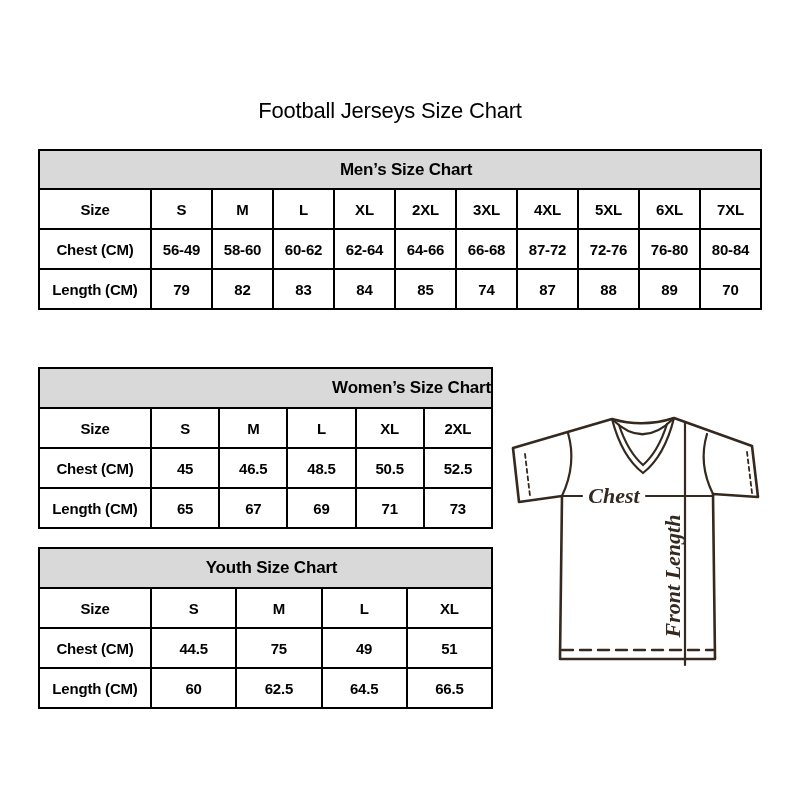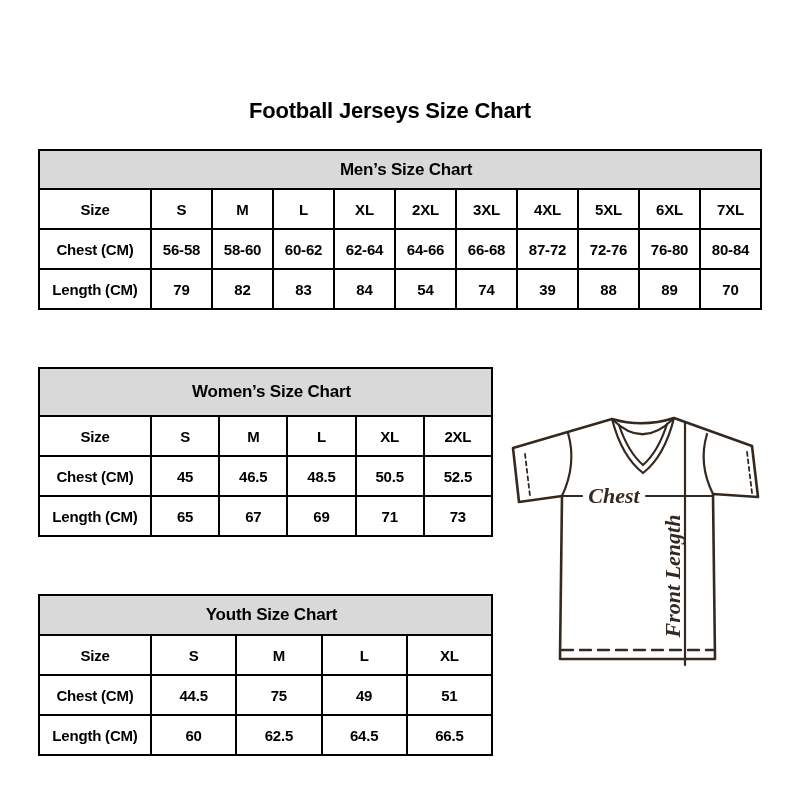--- a/index.html
+++ b/index.html
@@ -16,7 +16,7 @@
     top:98px; left:0; width:780px;
     text-align:center;
     font-size:22px;
-    font-weight:bold;
+    font-weight:normal;
     letter-spacing:-0.2px;
     color:#000;
   }

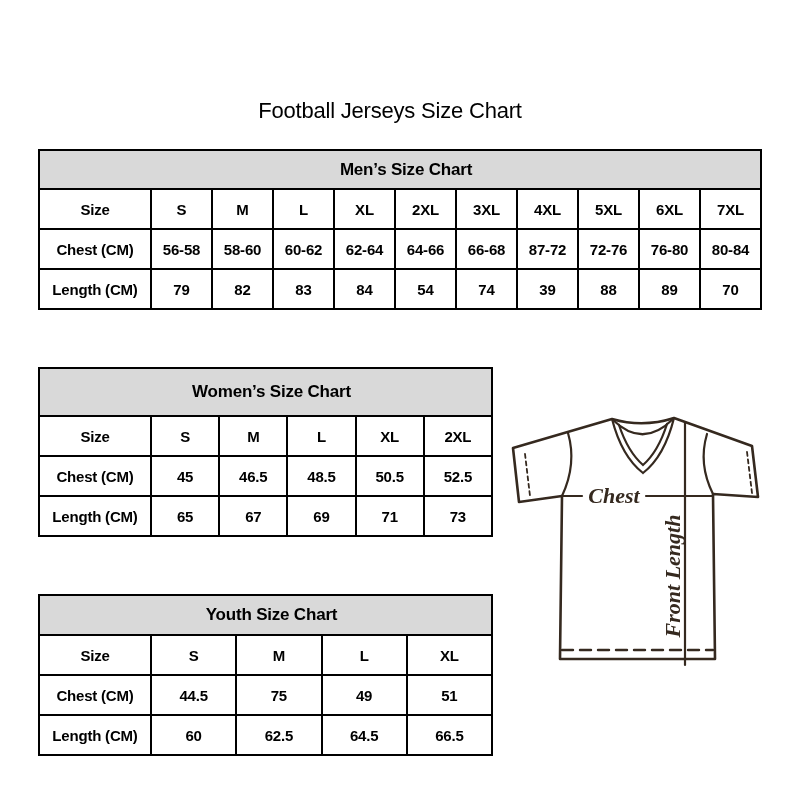--- a/index.html
+++ b/index.html
@@ -98,7 +98,7 @@
       </tr>
       <tr>
         <td>Chest (CM)</td>
-        <td>56-58</td>
+        <td>56-49</td>
         <td>58-60</td>
         <td>60-62</td>
         <td>62-64</td>

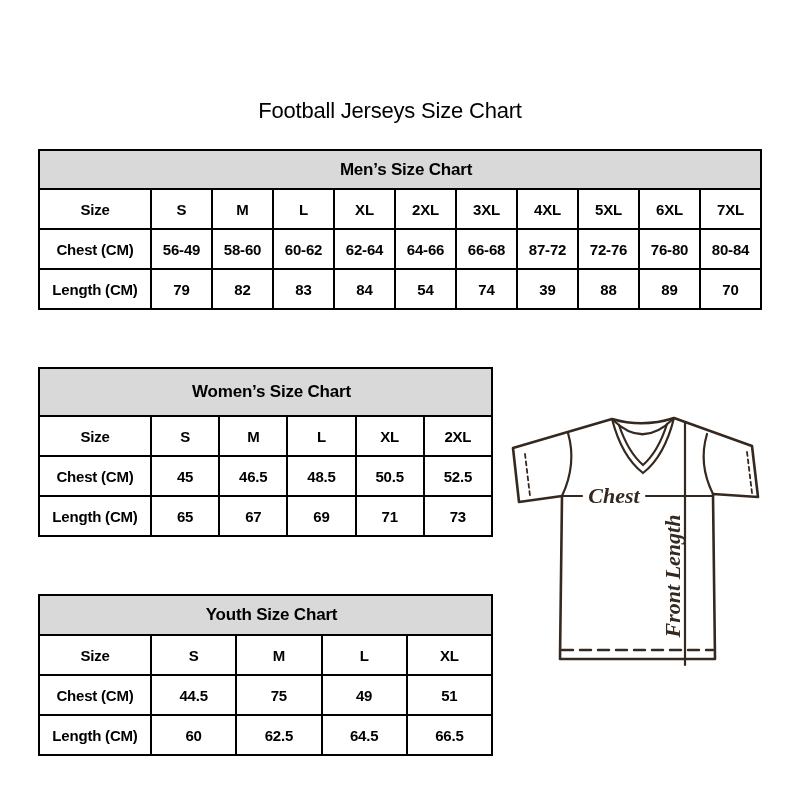--- a/index.html
+++ b/index.html
@@ -115,7 +115,7 @@
         <td>82</td>
         <td>83</td>
         <td>84</td>
-        <td>54</td>
+        <td>85</td>
         <td>74</td>
         <td>39</td>
         <td>88</td>

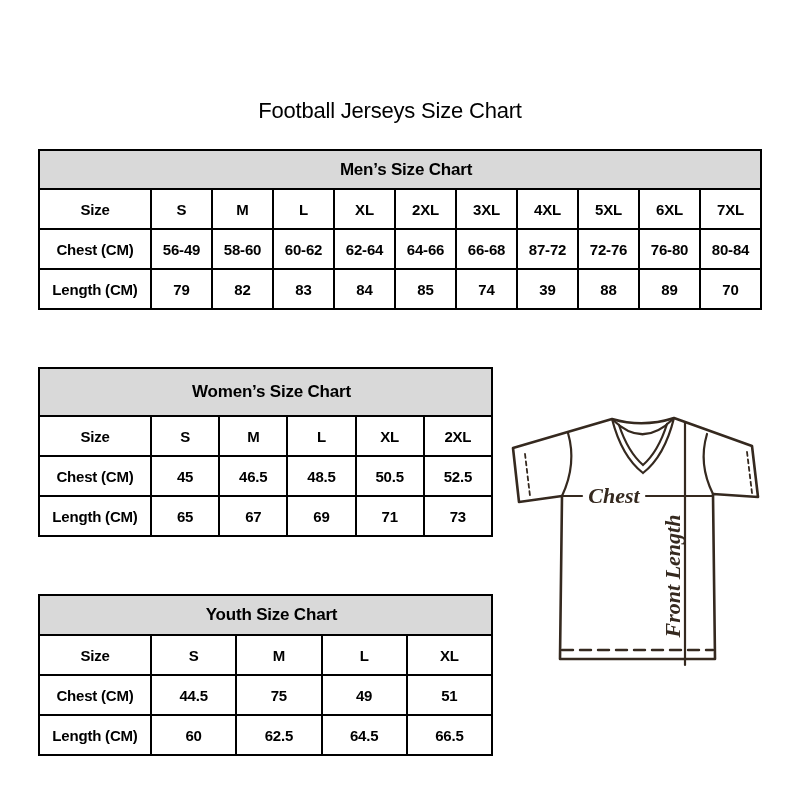--- a/index.html
+++ b/index.html
@@ -117,7 +117,7 @@
         <td>84</td>
         <td>85</td>
         <td>74</td>
-        <td>39</td>
+        <td>87</td>
         <td>88</td>
         <td>89</td>
         <td>70</td>

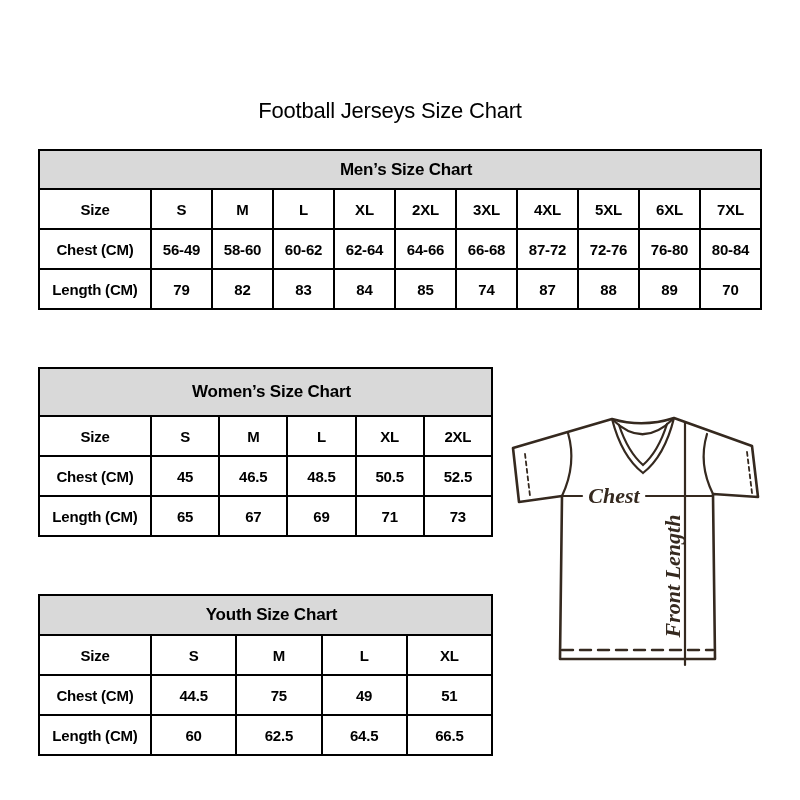--- a/index.html
+++ b/index.html
@@ -48,7 +48,7 @@
   table.men td { height:40px; }
   table.women { left:38px; top:367px; width:455px; }
   table.women td { height:40px; }
-  table.women th.tbl-header { height:48px; }
+  table.women th.tbl-header { height:40px;text-align:right; }
   table.youth { left:38px; top:547px; width:455px;margin-top:47px; }
   table.youth td { height:40px; }
   table.youth th.tbl-header { height:40px; }

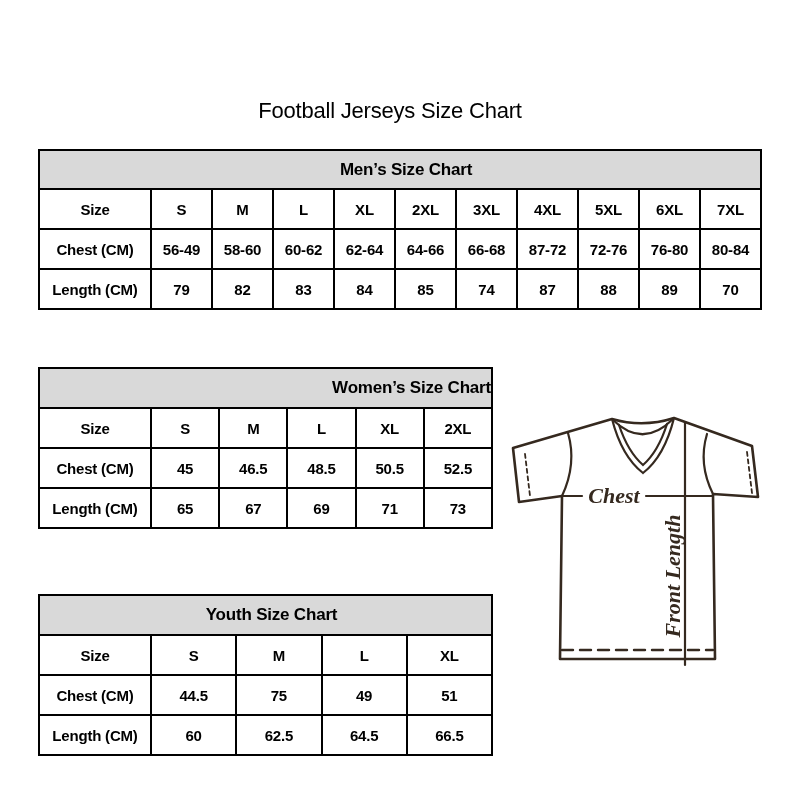--- a/index.html
+++ b/index.html
@@ -49,7 +49,7 @@
   table.women { left:38px; top:367px; width:455px; }
   table.women td { height:40px; }
   table.women th.tbl-header { height:40px;text-align:right; }
-  table.youth { left:38px; top:547px; width:455px;margin-top:47px; }
+  table.youth { left:38px; top:547px; width:455px; }
   table.youth td { height:40px; }
   table.youth th.tbl-header { height:40px; }
   .jersey-wrap {

